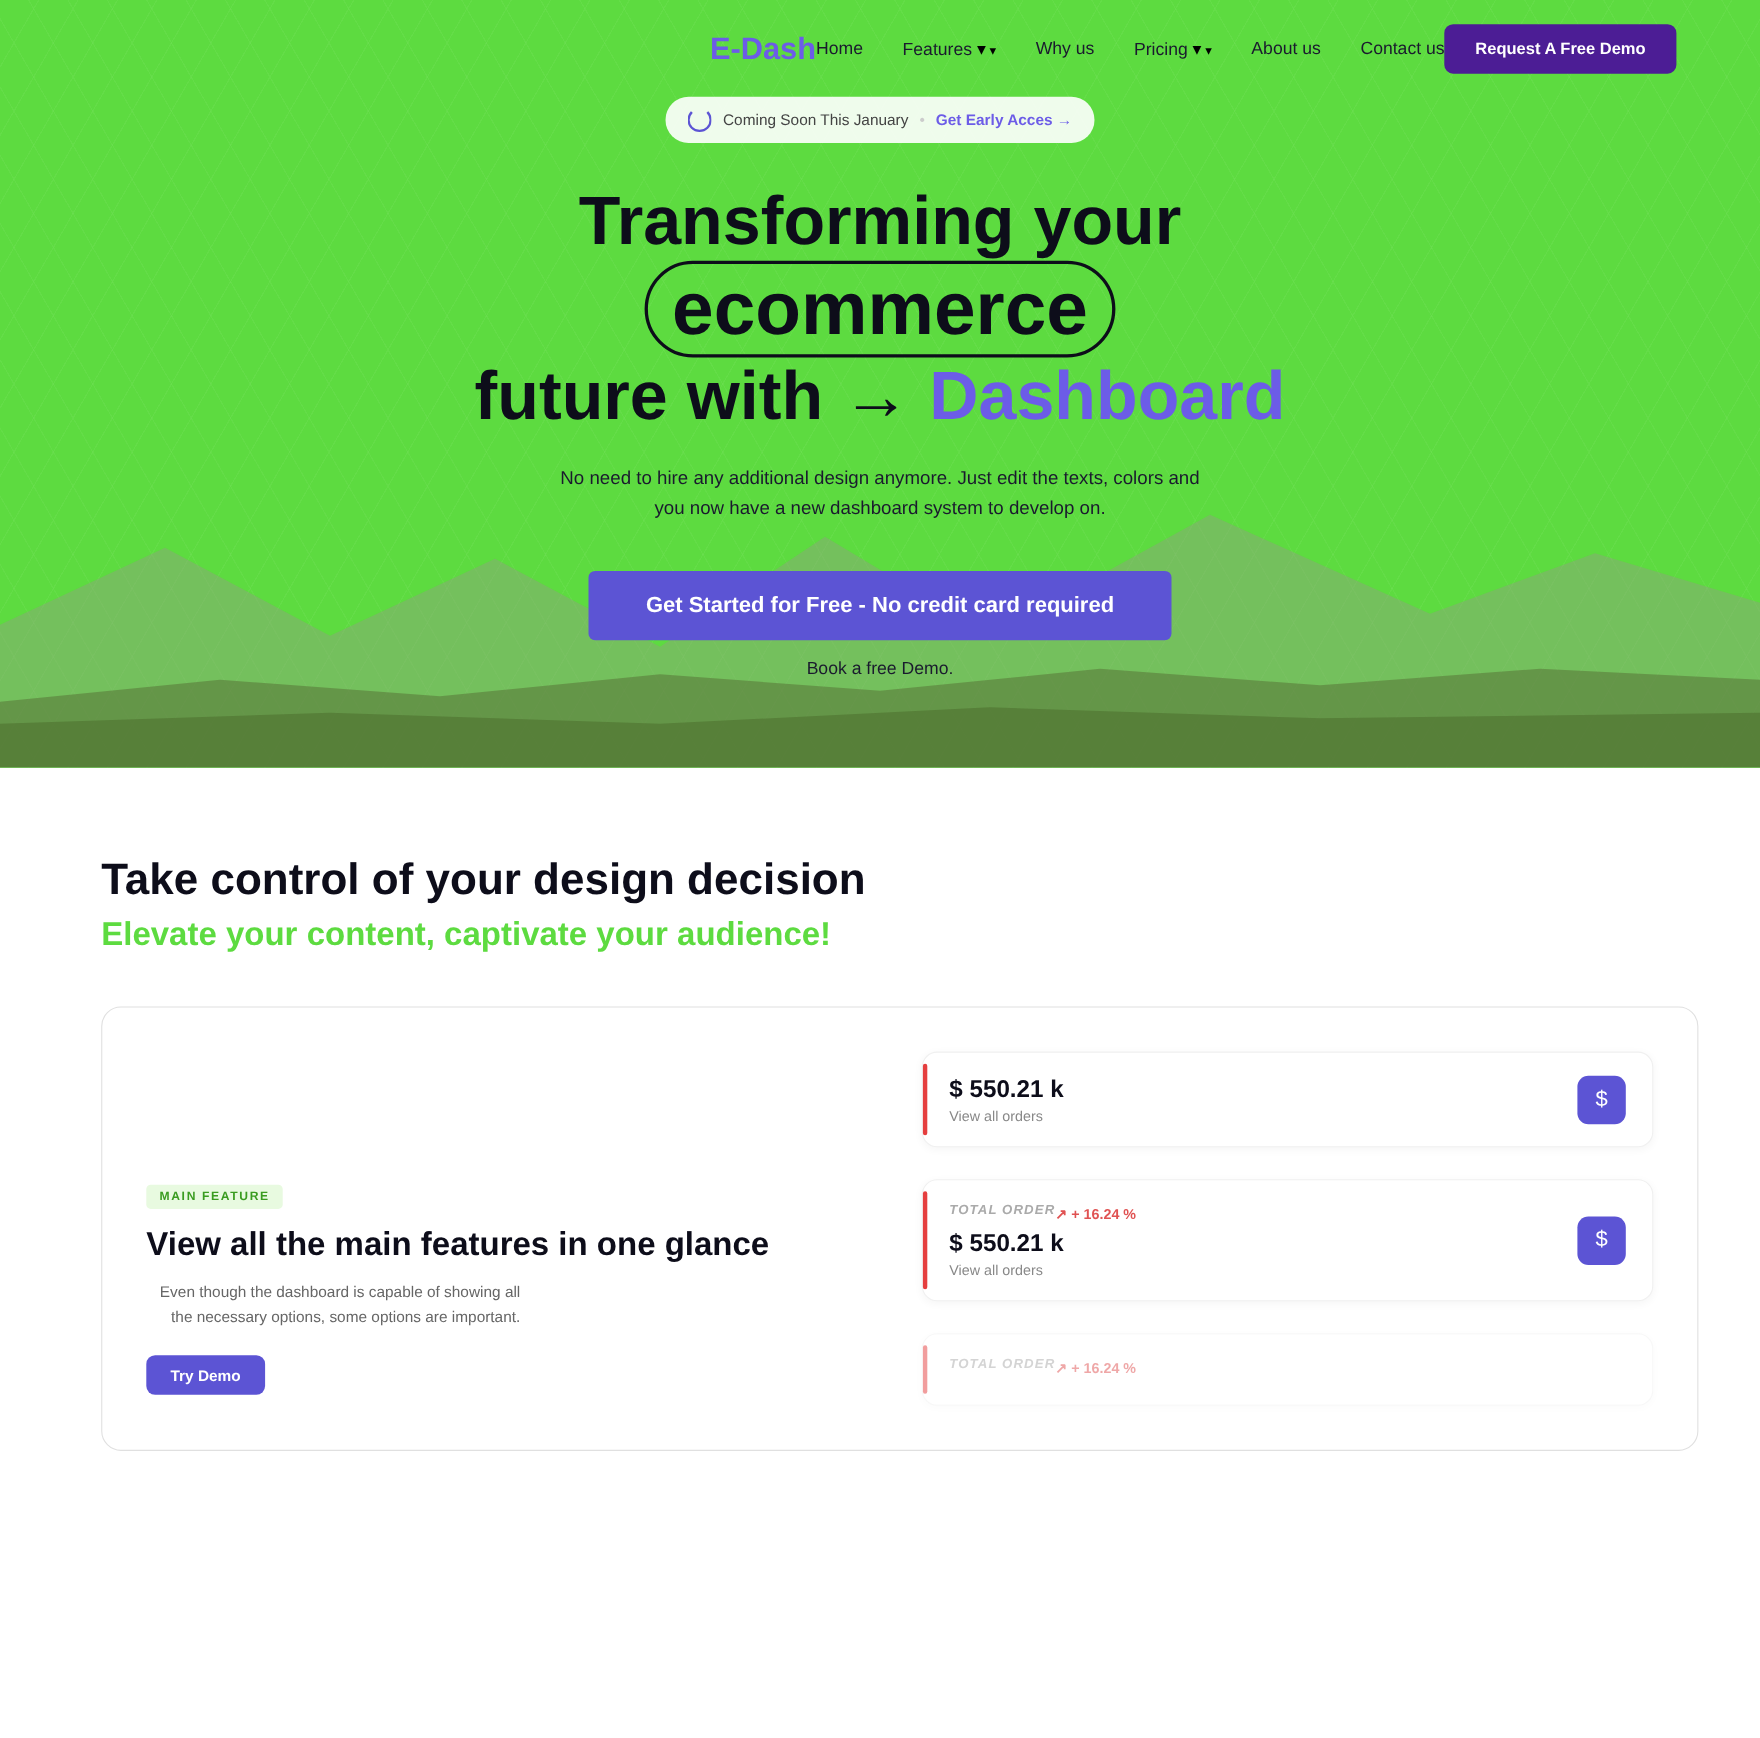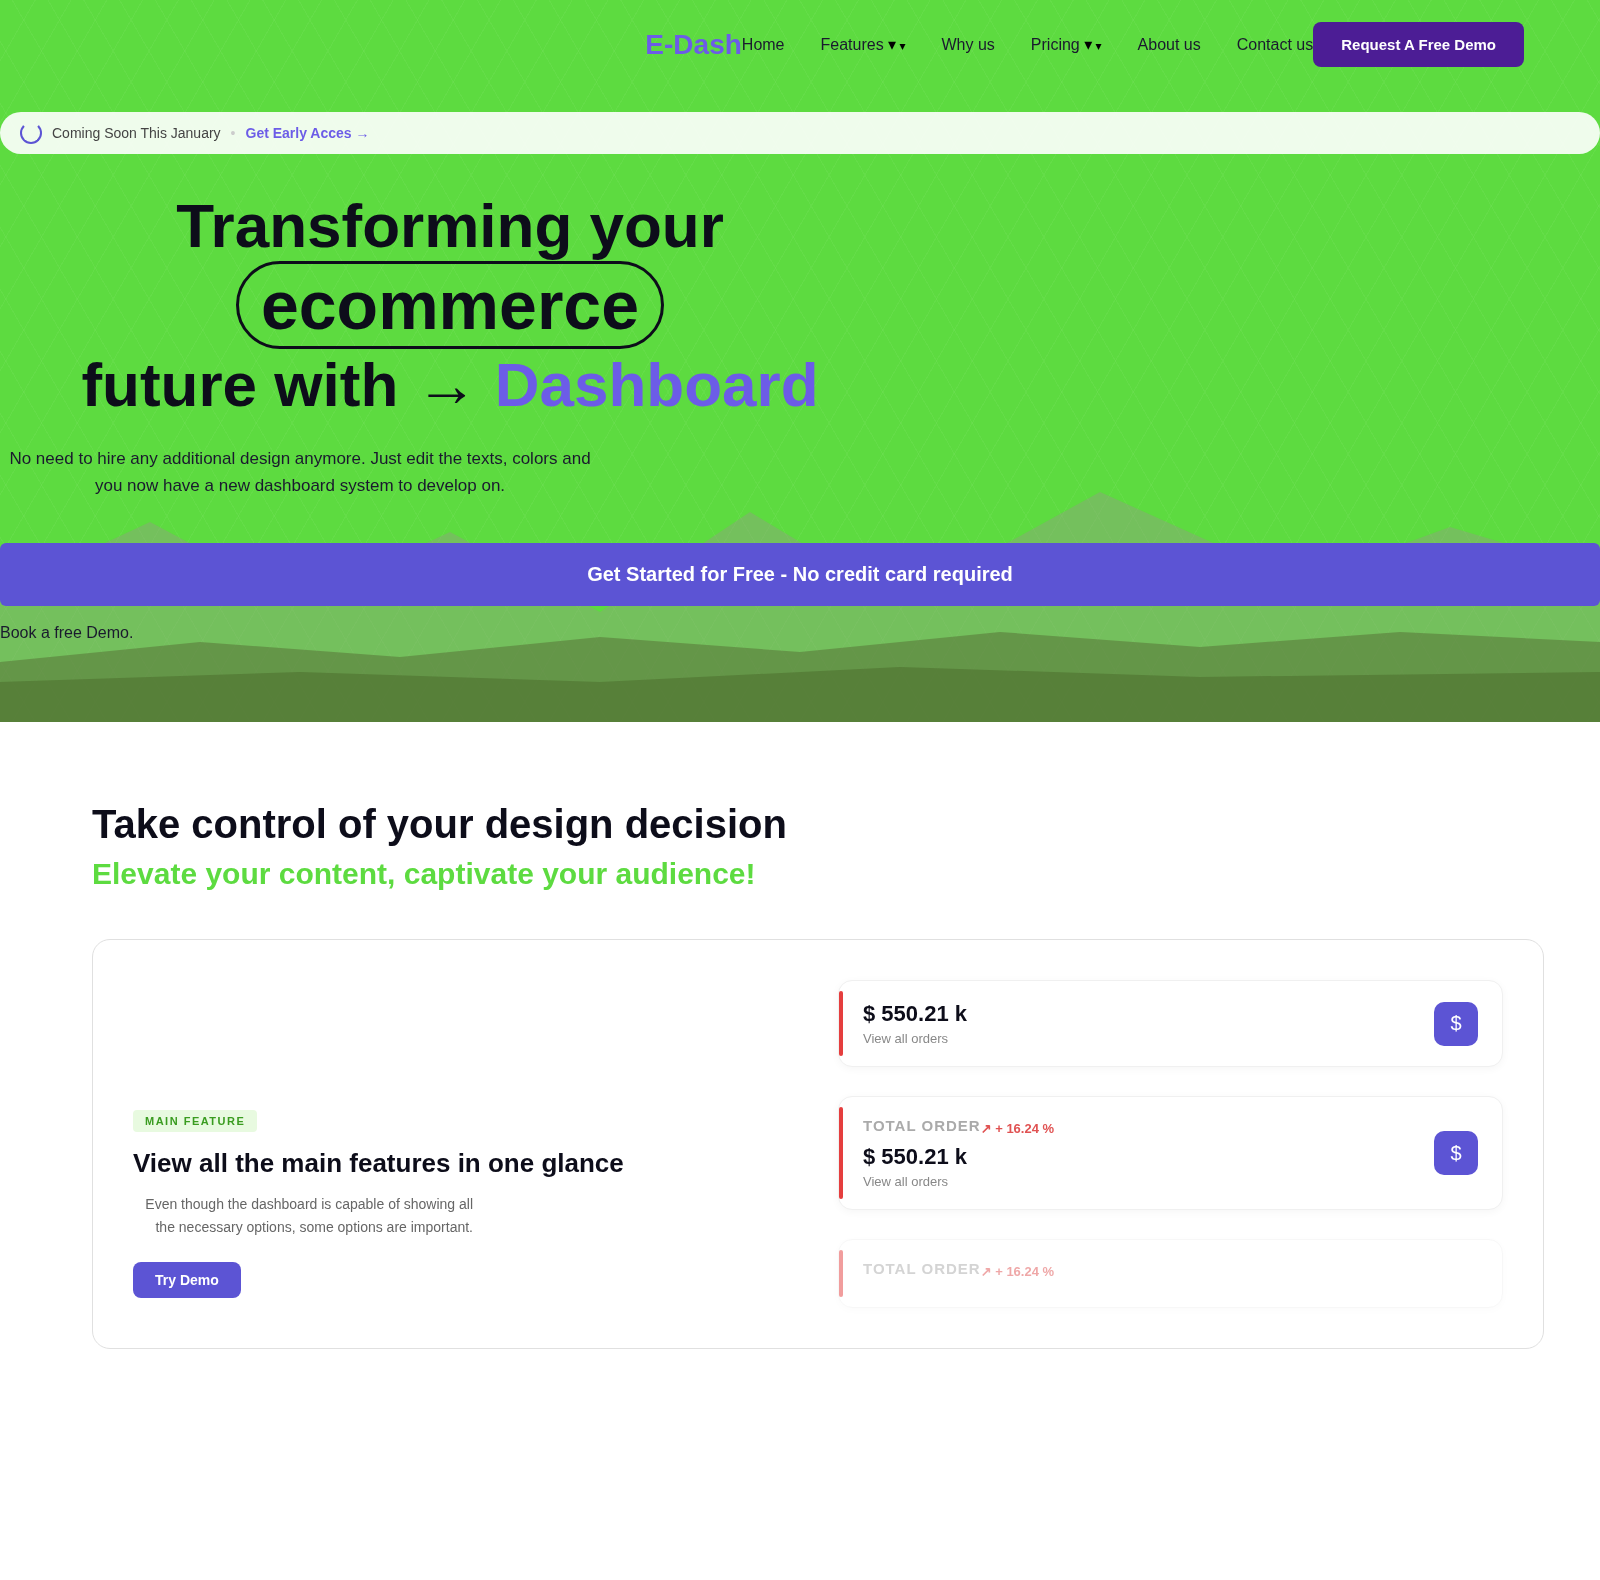--- a/index.html
+++ b/index.html
@@ -44,7 +44,8 @@
       overflow: hidden;
       display: flex;
       flex-direction: column;
-      padding-top: 112px;
+      align-items: center;
+      padding-top: 88px;
       padding-bottom: 80px;
     }
 

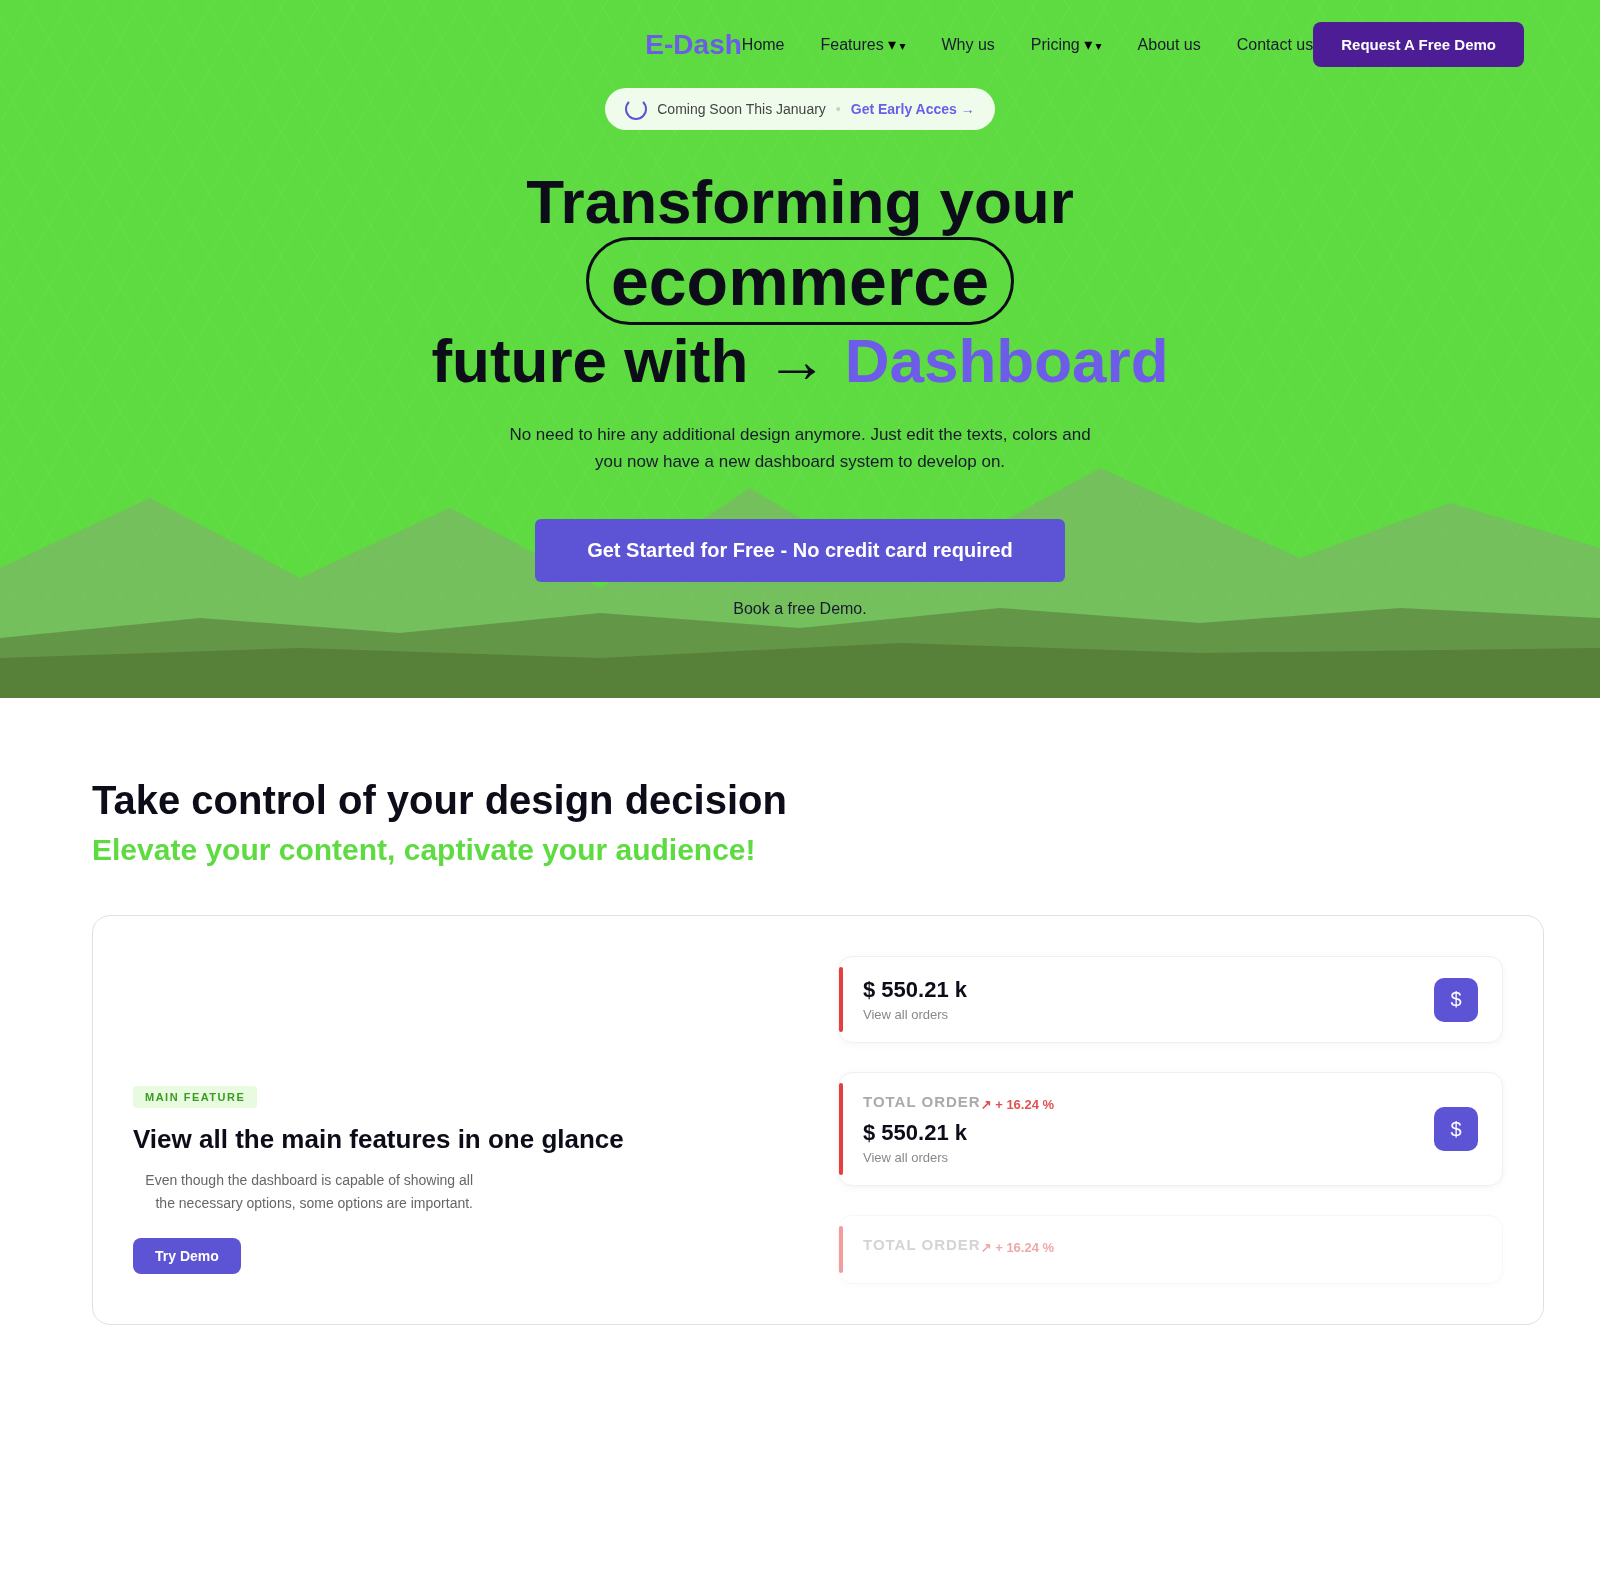--- a/index.html
+++ b/index.html
@@ -267,12 +267,13 @@
       margin-top: 4px;
     }
     .stat-info .stat-badge-label {
-      font-size: 15px;
+      font-size: 12px;
       font-weight: 700;
       letter-spacing: 1px;
       text-transform: uppercase;
       color: #aaa;
       margin-bottom: 6px;
+      font-style: italic;
     }
     .stat-info .stat-trend {
       color: #e05252;

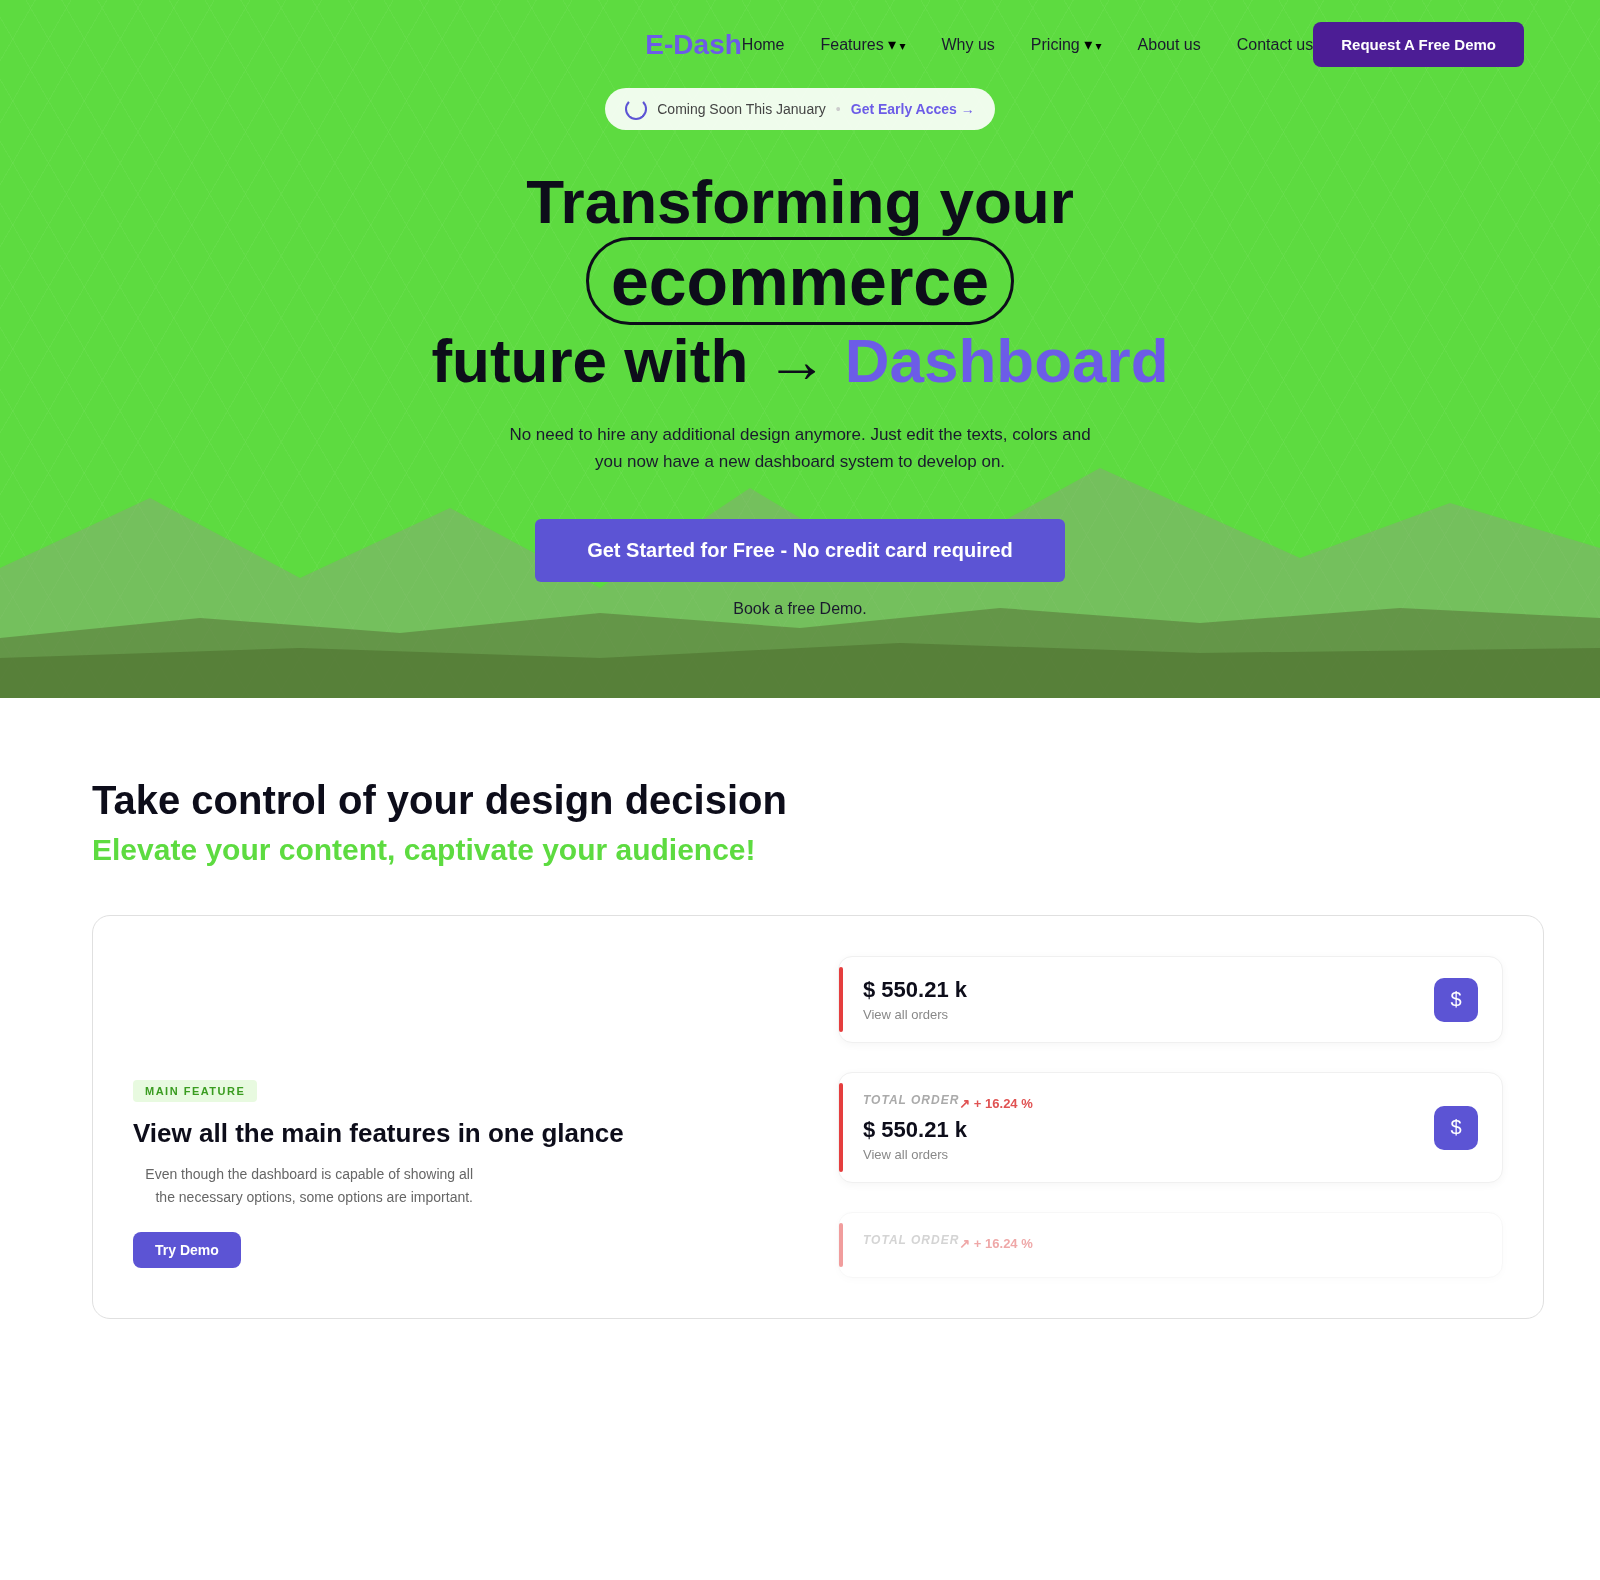--- a/index.html
+++ b/index.html
@@ -202,7 +202,7 @@
       width: fit-content;
     }
     .feature-left h3 {
-      font-size: 26px;
+      font-size: 30px;
       font-weight: 800;
       color: #0d0d1a;
       margin-bottom: 14px;

